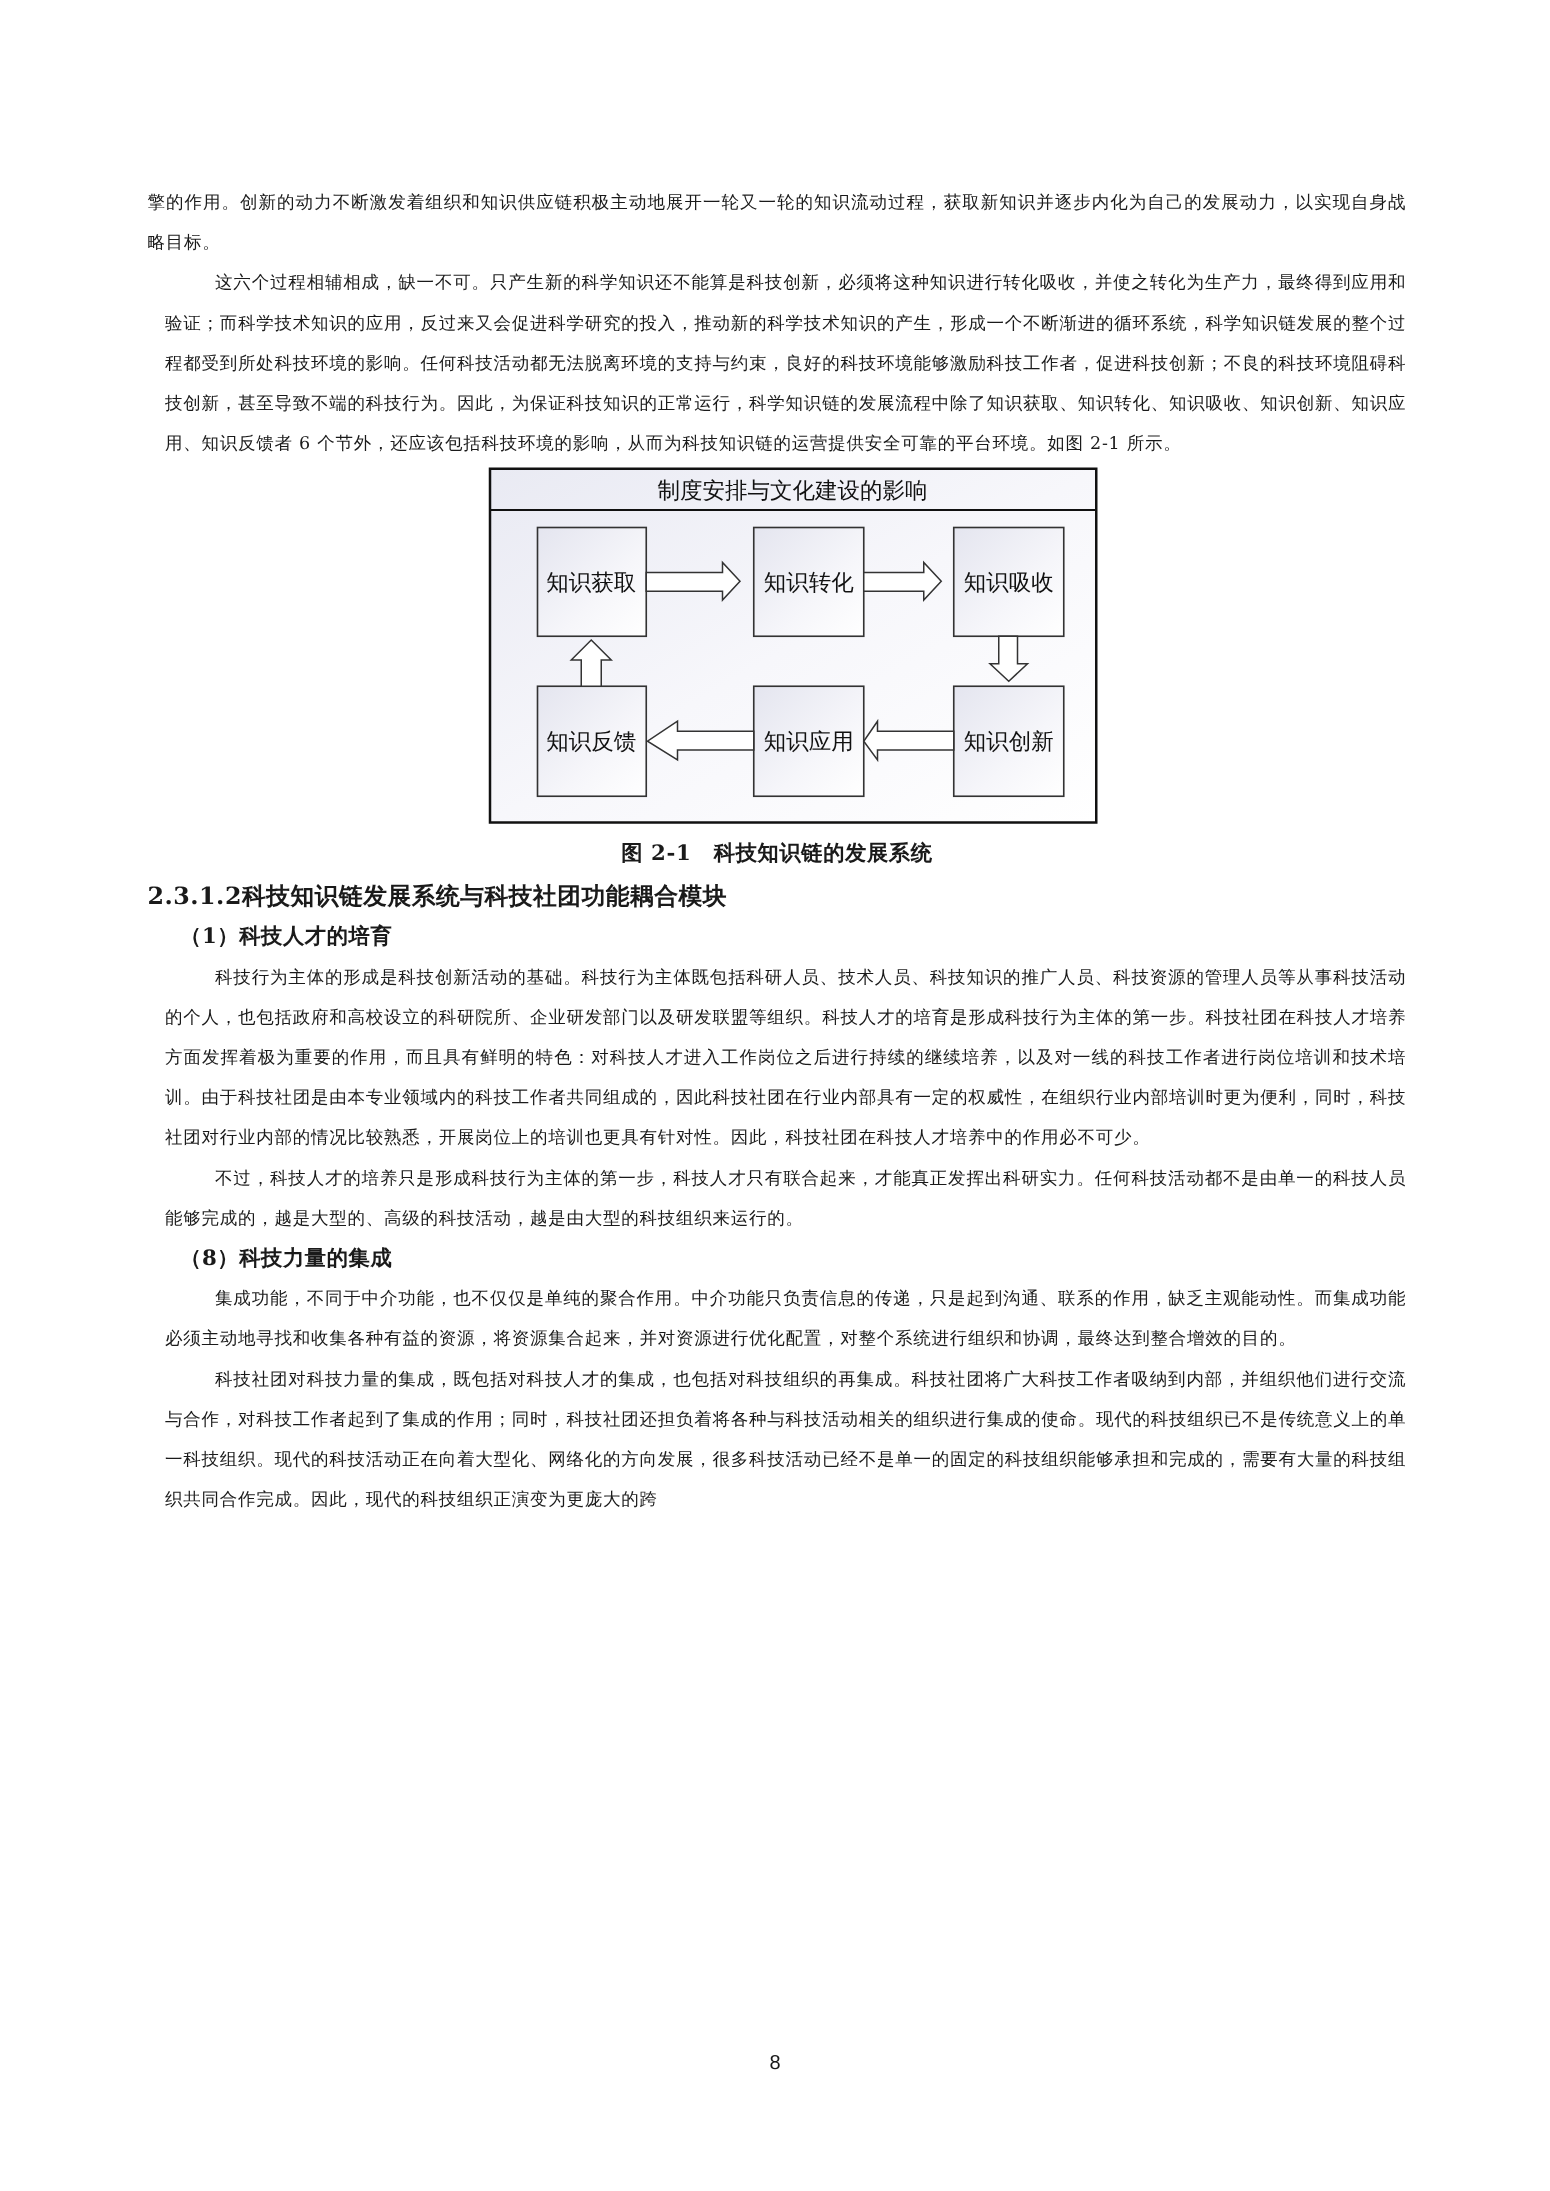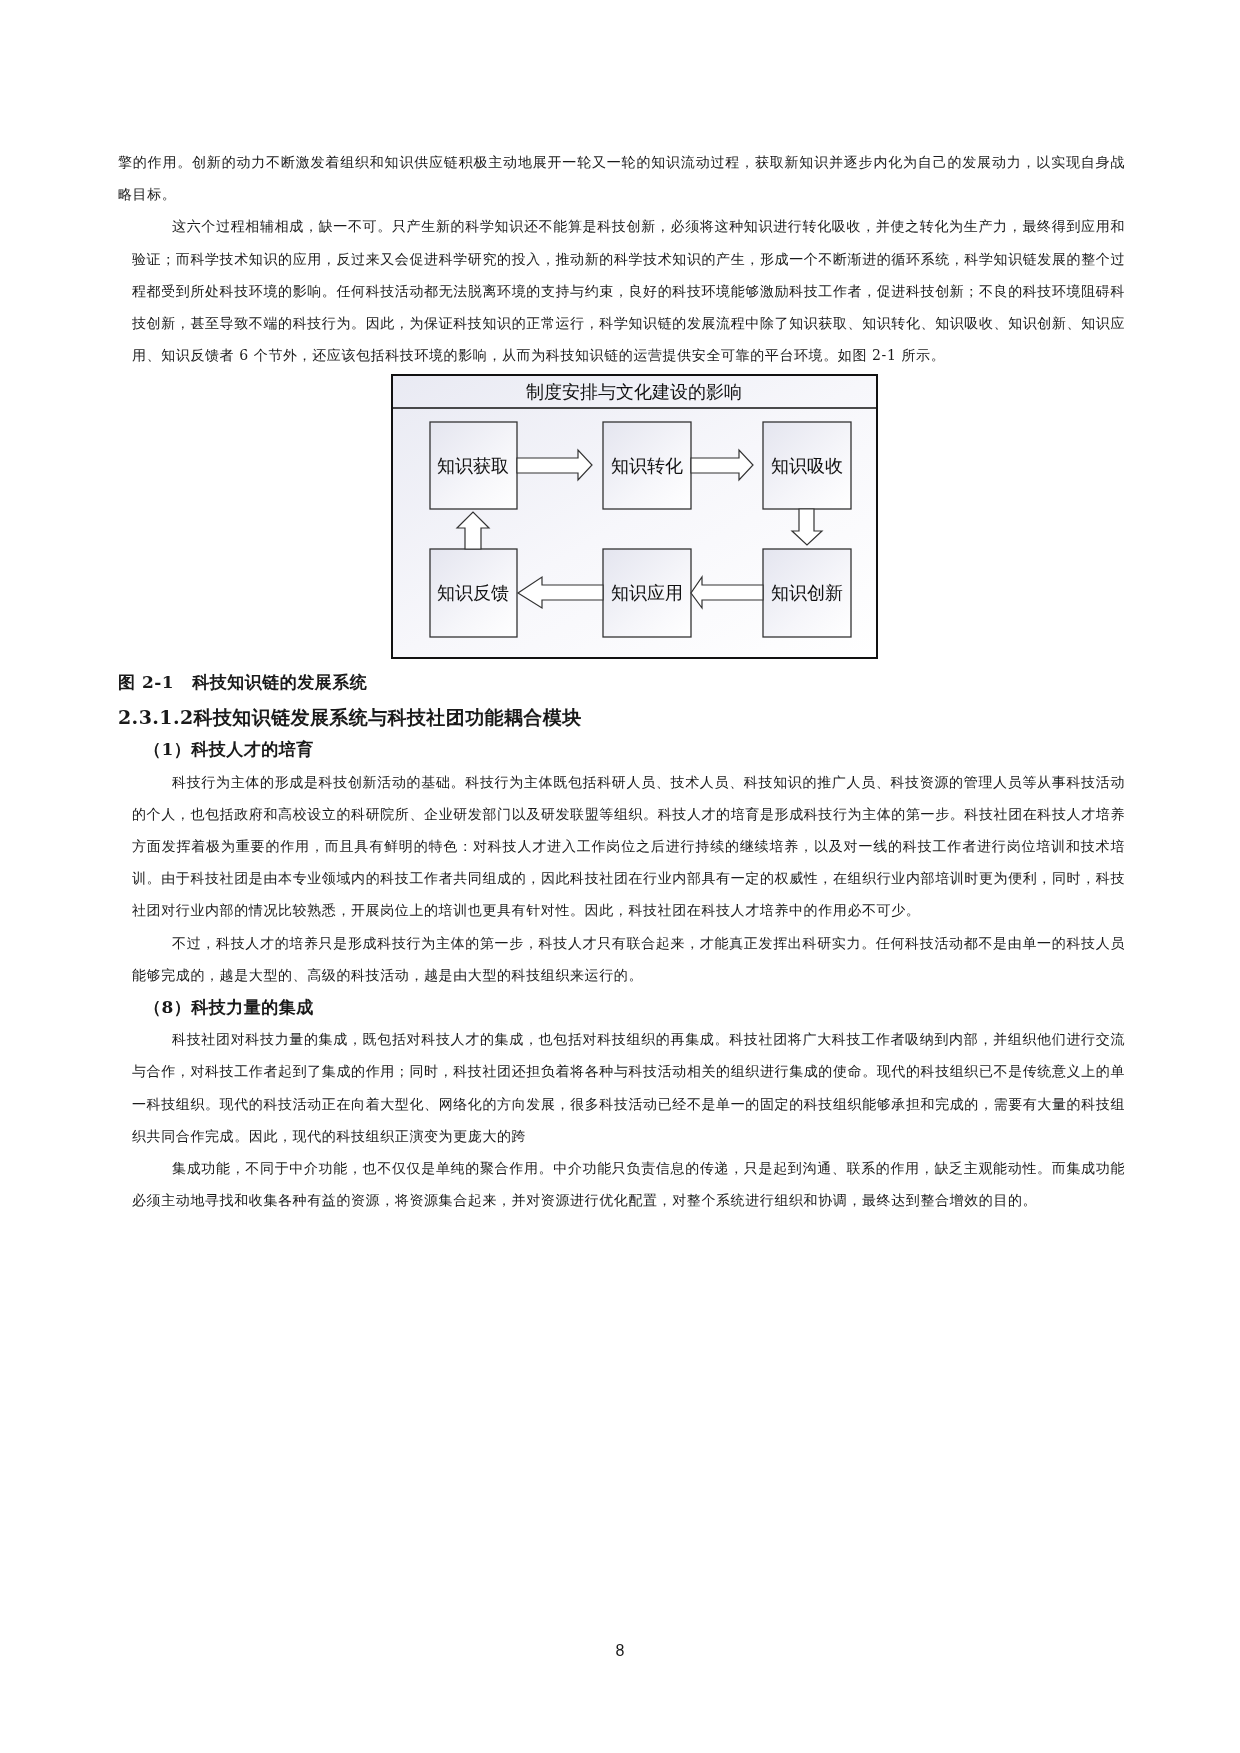--- a/index.html
+++ b/index.html
@@ -10,7 +10,7 @@
   p.indent { text-indent: 40px; margin-left: 14px; }
   .figure { position: relative; width: 1007px; height: 330px; text-decoration: underline; }
   .figure svg { position: absolute; left: 0; top: 0; }
-  .caption { position: absolute; left: 0; width: 1007px; top: 300px; text-align: left;
+  .caption { position: absolute; left: 0; width: 1007px; top: 300px; text-align: center;
              font-weight: bold; font-size: 17px; letter-spacing: 0.5px; }
   .caption .num { margin-right: 18px; }
   h4.sec { margin: 0; font-size: 19px; line-height: 32px; font-weight: bold; letter-spacing: 0.4px; }

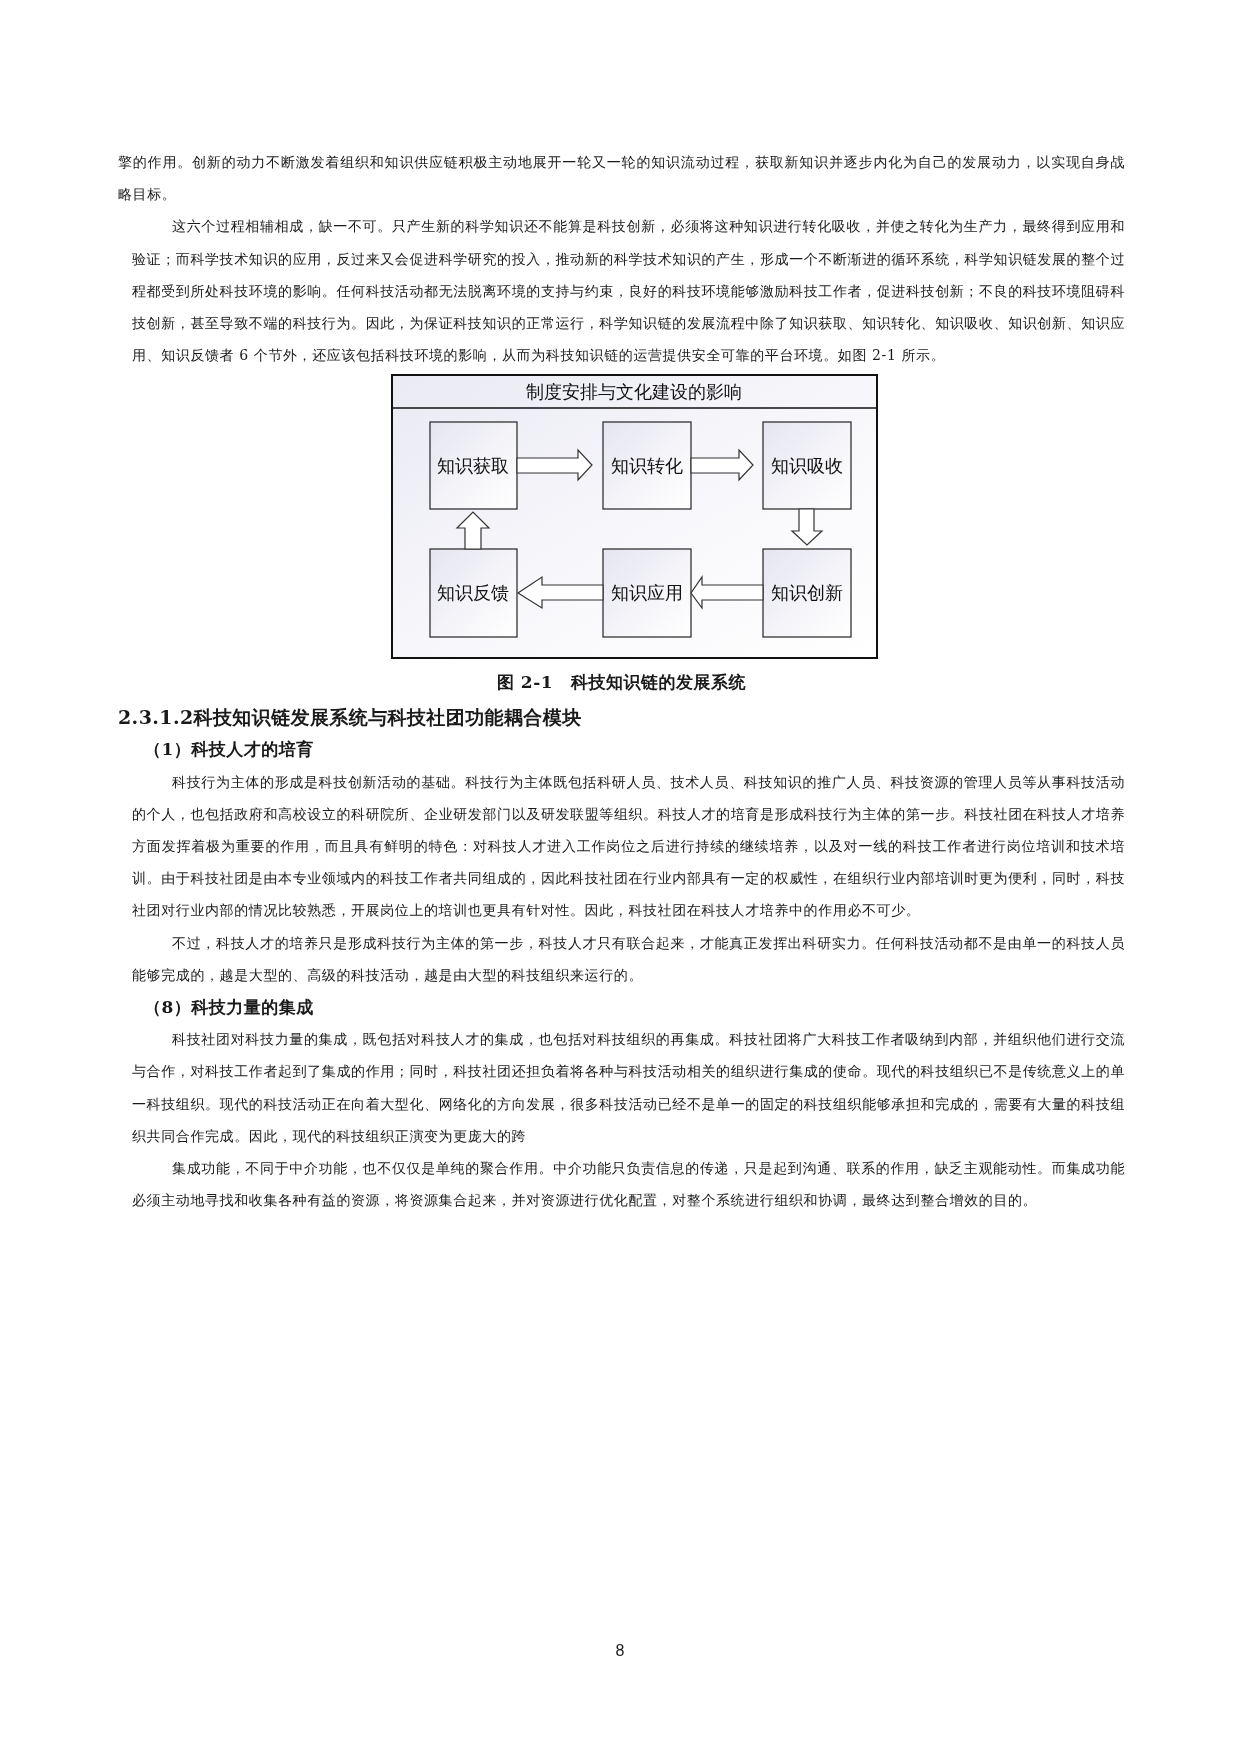--- a/index.html
+++ b/index.html
@@ -94,8 +94,8 @@
   <p class="body indent">不过，科技人才的培养只是形成科技行为主体的第一步，科技人才只有联合起来，才能真正发挥出科研实力。任何科技活动都不是由单一的科技人员能够完成的，越是大型的、高级的科技活动，越是由大型的科技组织来运行的。</p>
 
   <h5 class="sub">（8）科技力量的集成</h5>
+  <p class="body indent">集成功能，不同于中介功能，也不仅仅是单纯的聚合作用。中介功能只负责信息的传递，只是起到沟通、联系的作用，缺乏主观能动性。而集成功能必须主动地寻找和收集各种有益的资源，将资源集合起来，并对资源进行优化配置，对整个系统进行组织和协调，最终达到整合增效的目的。</p>
   <p class="body indent">科技社团对科技力量的集成，既包括对科技人才的集成，也包括对科技组织的再集成。科技社团将广大科技工作者吸纳到内部，并组织他们进行交流与合作，对科技工作者起到了集成的作用；同时，科技社团还担负着将各种与科技活动相关的组织进行集成的使命。现代的科技组织已不是传统意义上的单一科技组织。现代的科技活动正在向着大型化、网络化的方向发展，很多科技活动已经不是单一的固定的科技组织能够承担和完成的，需要有大量的科技组织共同合作完成。因此，现代的科技组织正演变为更庞大的跨</p>
-  <p class="body indent">集成功能，不同于中介功能，也不仅仅是单纯的聚合作用。中介功能只负责信息的传递，只是起到沟通、联系的作用，缺乏主观能动性。而集成功能必须主动地寻找和收集各种有益的资源，将资源集合起来，并对资源进行优化配置，对整个系统进行组织和协调，最终达到整合增效的目的。</p>
 </div>
 
 <div class="pagenum">8</div>

